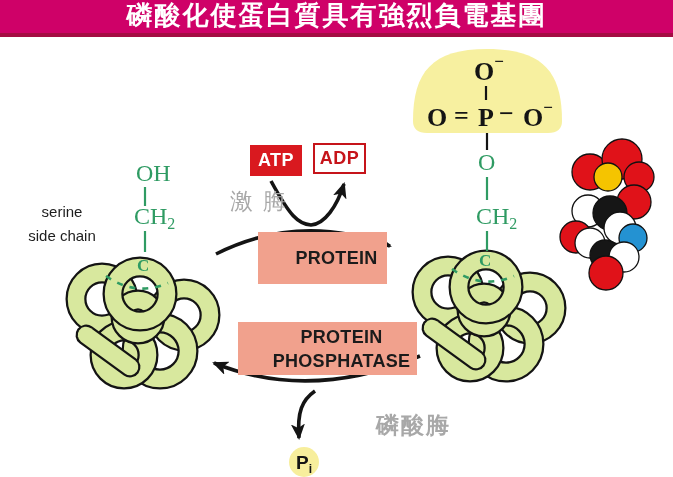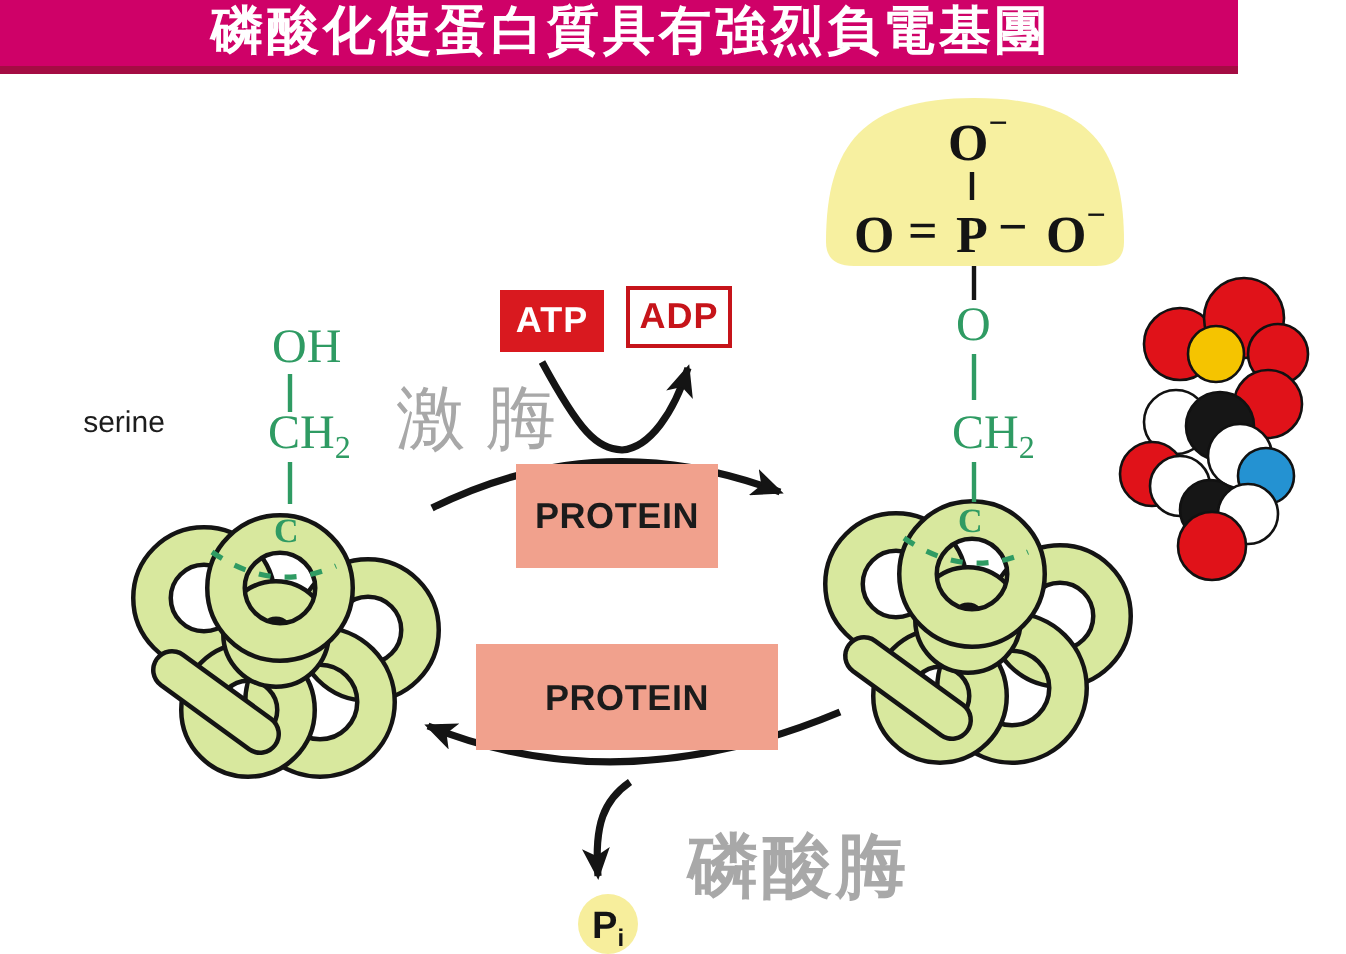--- a/index.html
+++ b/index.html
@@ -9,10 +9,10 @@
   }
   
   #title-bar{
-    position:absolute;left:0;top:0;width:607px;height:33px;
+    position:absolute;left:0;top:0;width:673px;height:33px;
     background:var(--title_bar,#cf0168);
     border-bottom:4px solid var(--title_bar_edge,#a40c43);
-    display:flex;align-items:center;justify-content:center;padding-left:12px;
+    display:flex;align-items:center;justify-content:center;
   }
   #title-bar .title-text{
     color:#ffffff;font-family:"Liberation Serif",serif;font-weight:bold;

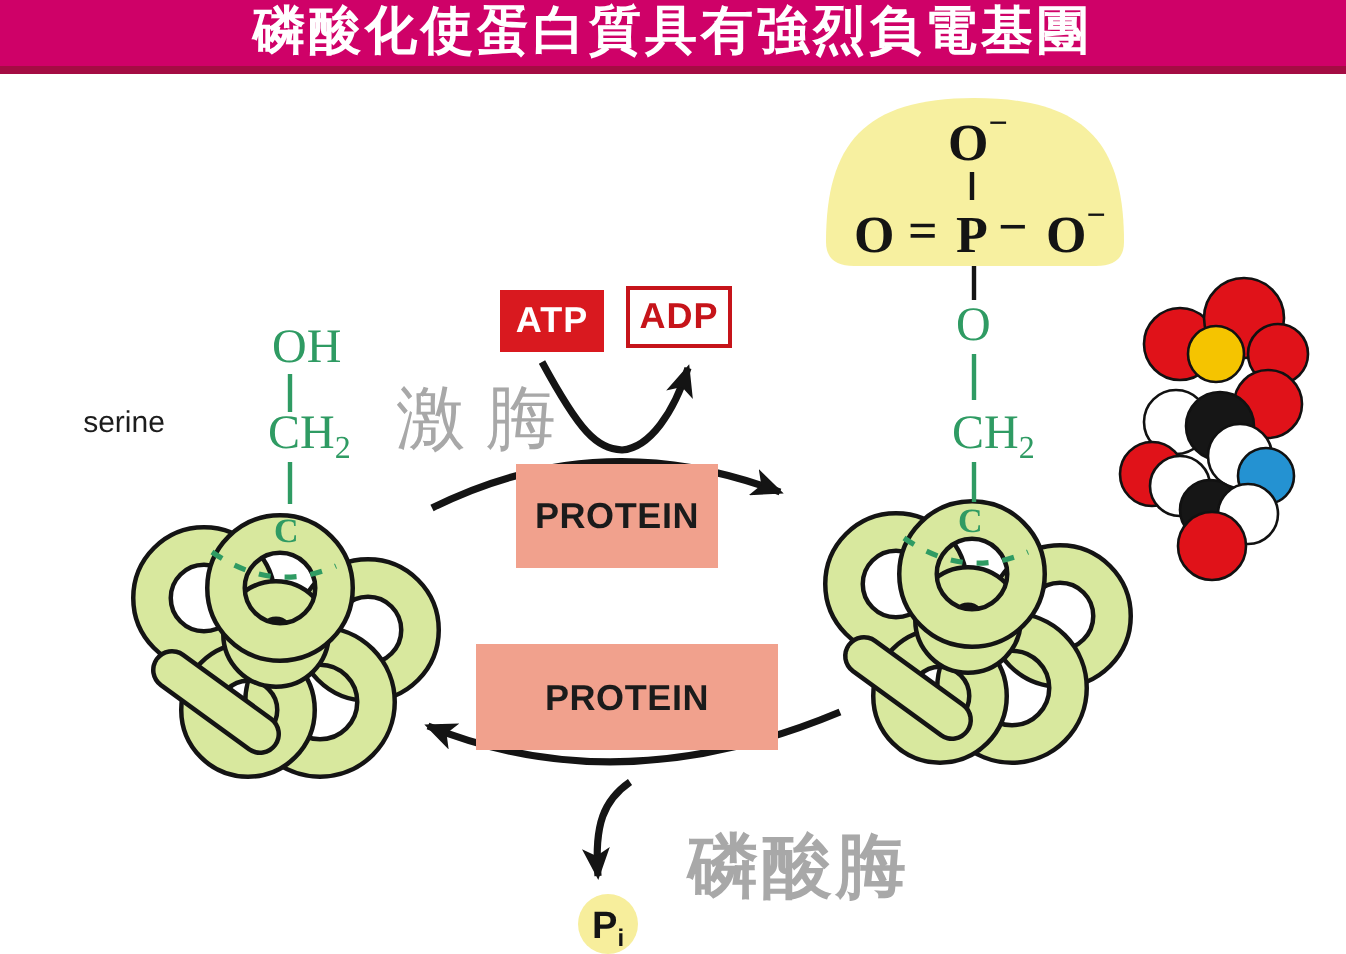--- a/index.html
+++ b/index.html
@@ -40,7 +40,7 @@
     left:4px;top:200px;width:116px;text-align:center;
     color:#1d1d1d;font-size:15px;line-height:23.5px;
   }
-  .cn-label{color:var(--gray_text,#a8a8a8);font-size:35px;white-space:nowrap;}
+  .cn-label{color:var(--gray_text,#a8a8a8);font-size:23px;white-space:nowrap;margin-left:32px;}
   #cn-kinase{left:198px;top:186px;letter-spacing:10px;}
   #cn-phosphatase{left:344px;top:410px;letter-spacing:2px;font-weight:bold;}
   .nuc-box{

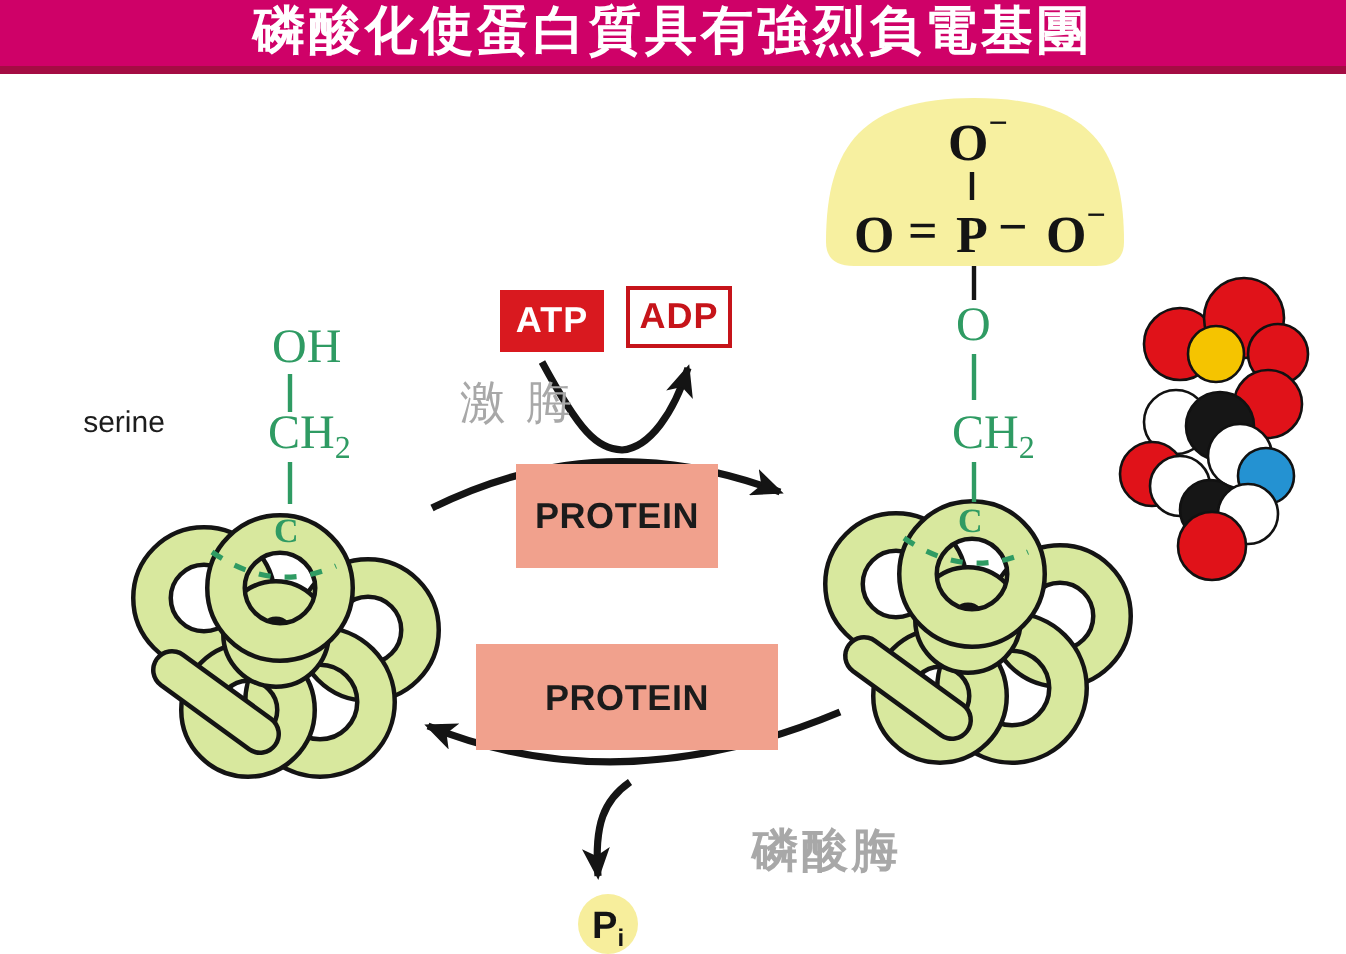--- a/index.html
+++ b/index.html
@@ -151,6 +151,7 @@
 
   <div class="overlay" id="serine-label">
     <div>serine</div>
+    <div>side chain</div>
   </div>
 
   <div class="overlay cn-label" id="cn-kinase">激脢</div>

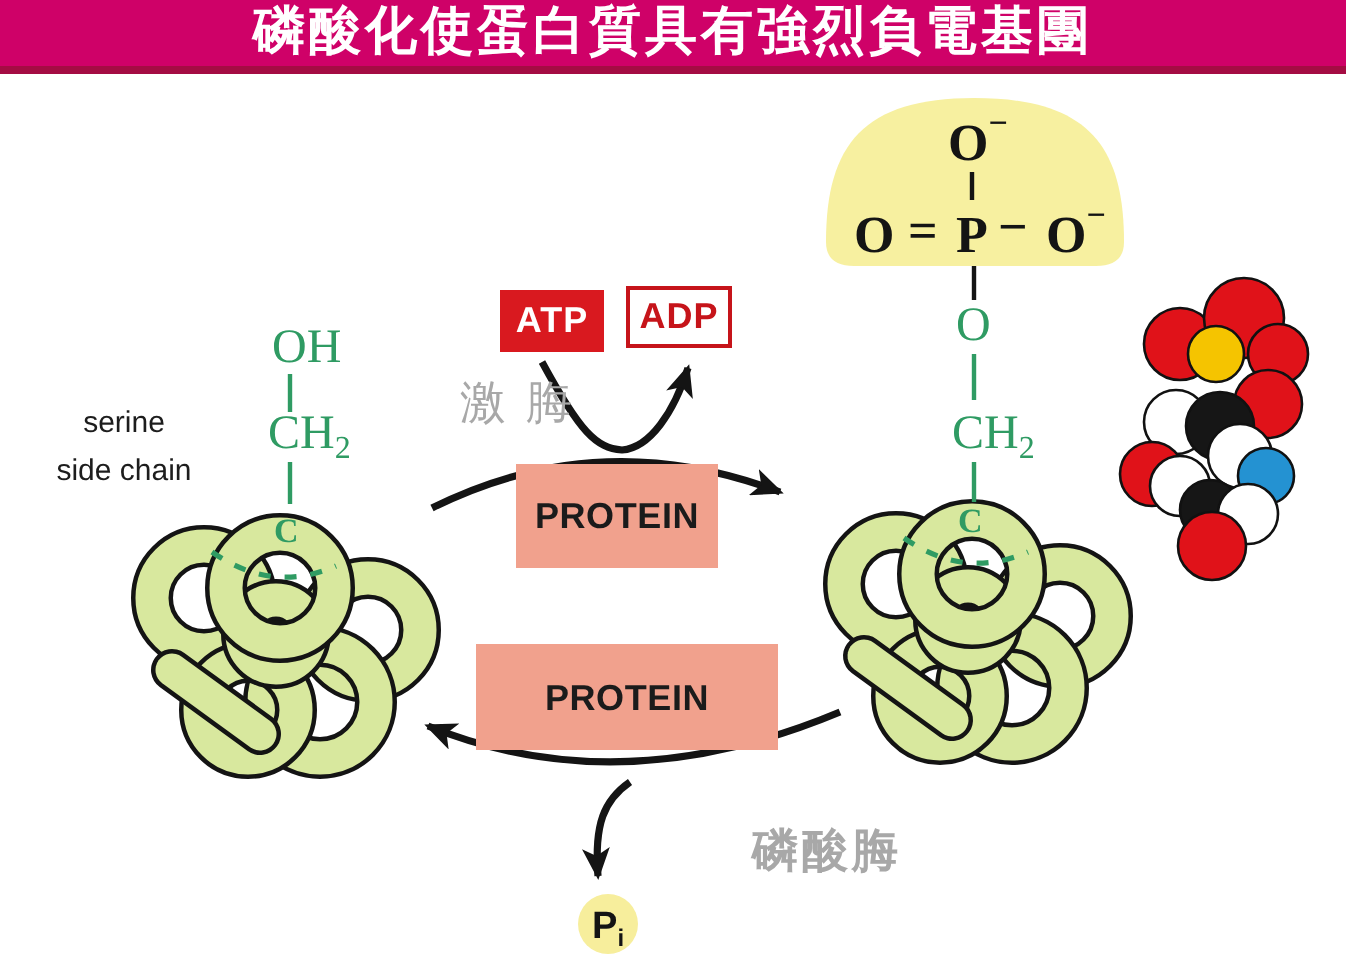--- a/index.html
+++ b/index.html
@@ -53,7 +53,7 @@
   .enzyme-box{
     background:var(--enzyme_box,#f1a18d);color:#1b1b1b;
     display:flex;flex-direction:column;align-items:center;justify-content:center;
-    font-weight:bold;font-size:18px;line-height:24px;letter-spacing:0.3px;
+    font-weight:bold;font-size:18px;line-height:24px;letter-spacing:0.3px;padding-left:28px;
   }
   #kinase-box{left:258px;top:232px;width:101px;height:52px;}
   #phosphatase-box{left:238px;top:322px;width:151px;height:53px;}

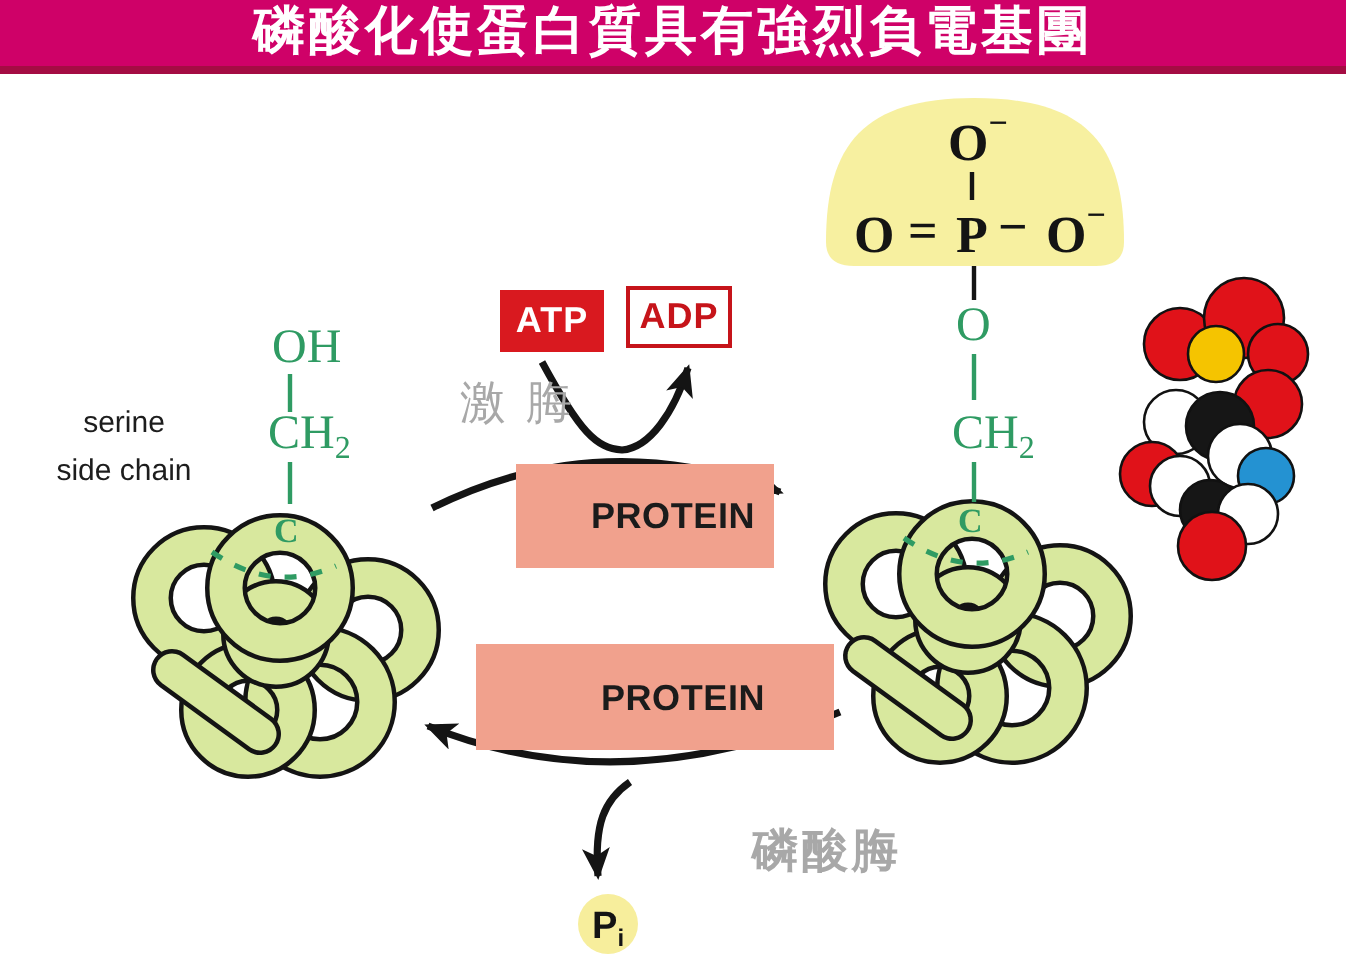--- a/index.html
+++ b/index.html
@@ -165,6 +165,7 @@
   </div>
   <div class="overlay enzyme-box" id="phosphatase-box">
     <div>PROTEIN</div>
+    <div>PHOSPHATASE</div>
   </div>
 
 </div>

